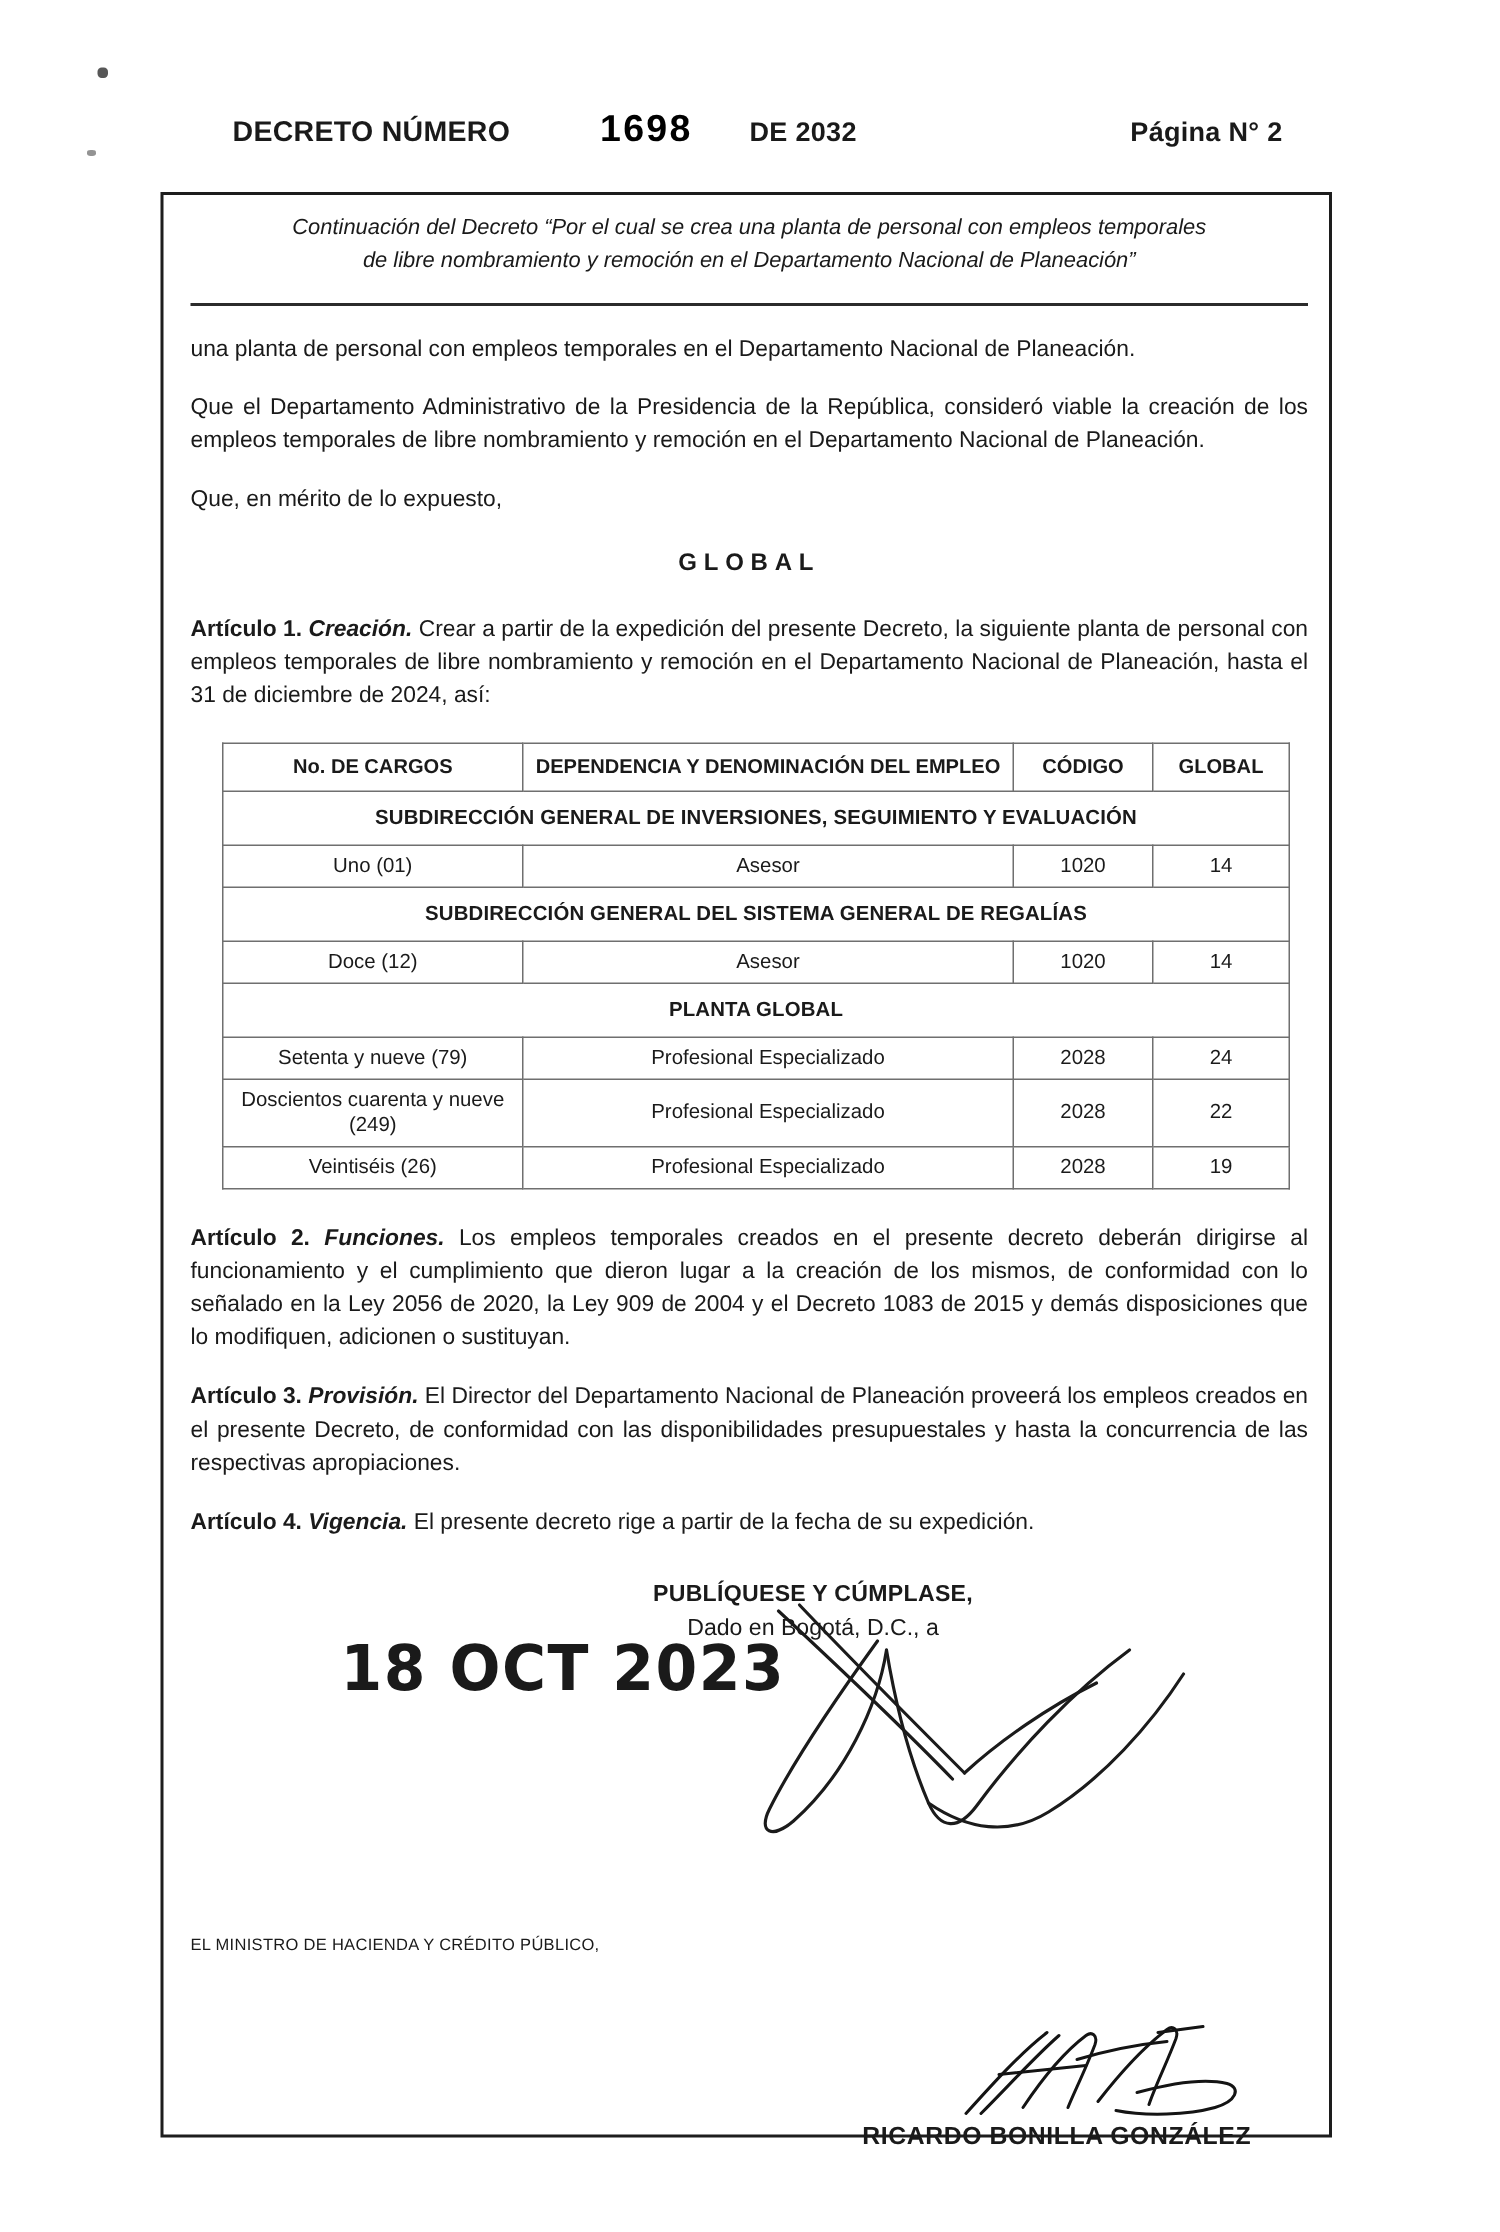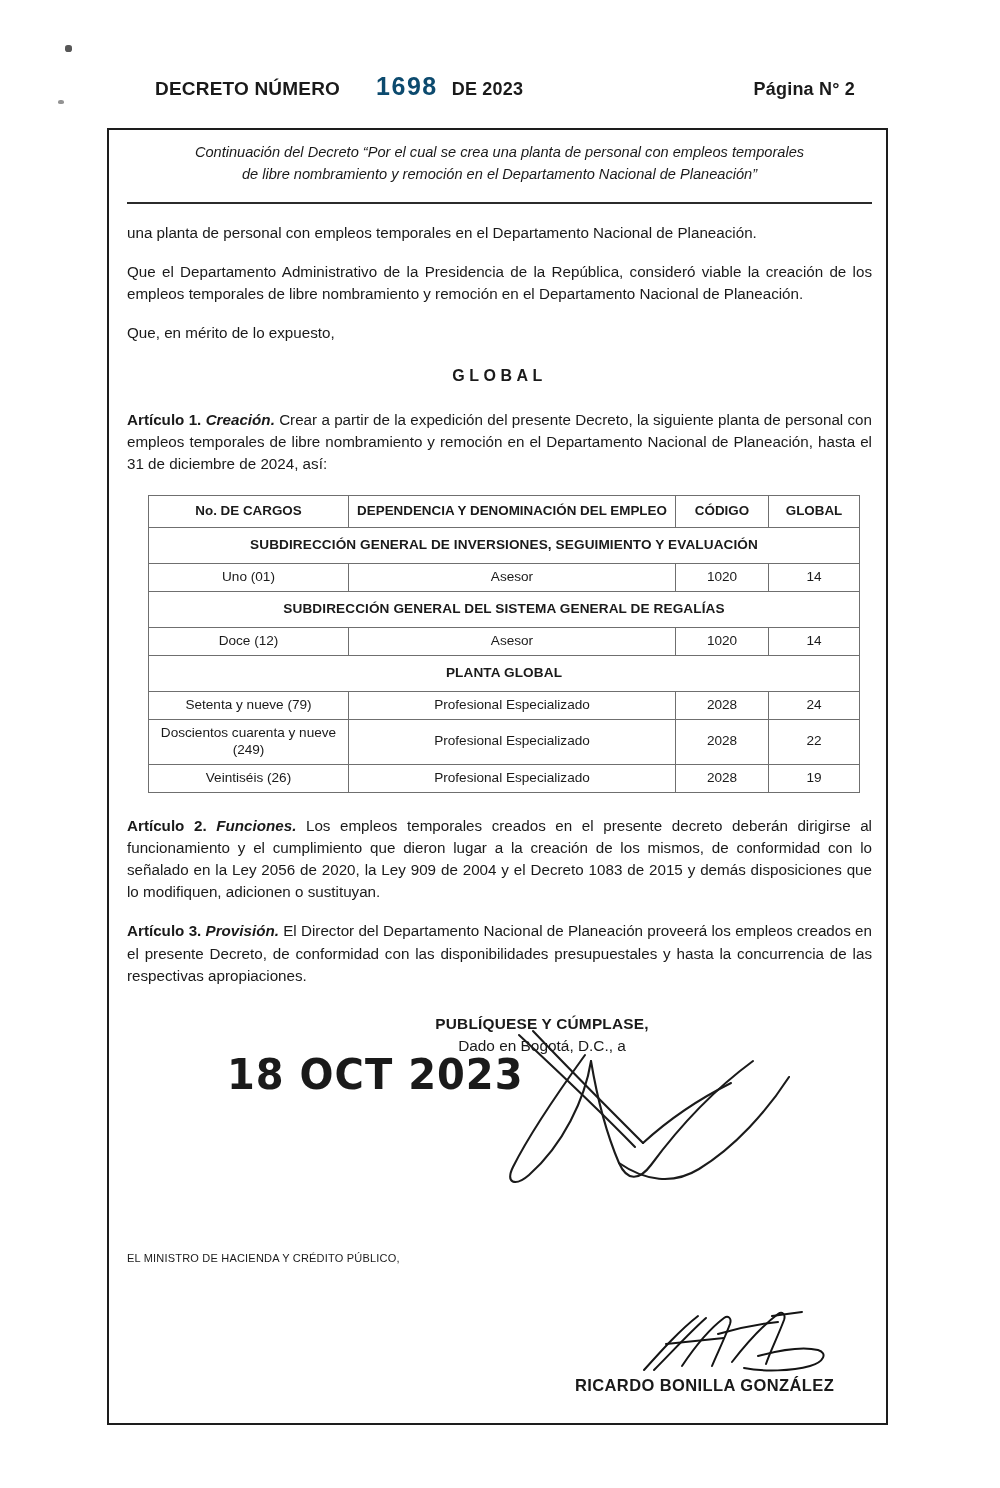--- a/index.html
+++ b/index.html
@@ -39,6 +39,7 @@
     font-size: 19px;
     font-weight: bold;
     letter-spacing: .2px;
+    gap: 24px;
   }
   .doc-header .decreto-label { white-space: nowrap; }
   .doc-header .decreto-number {

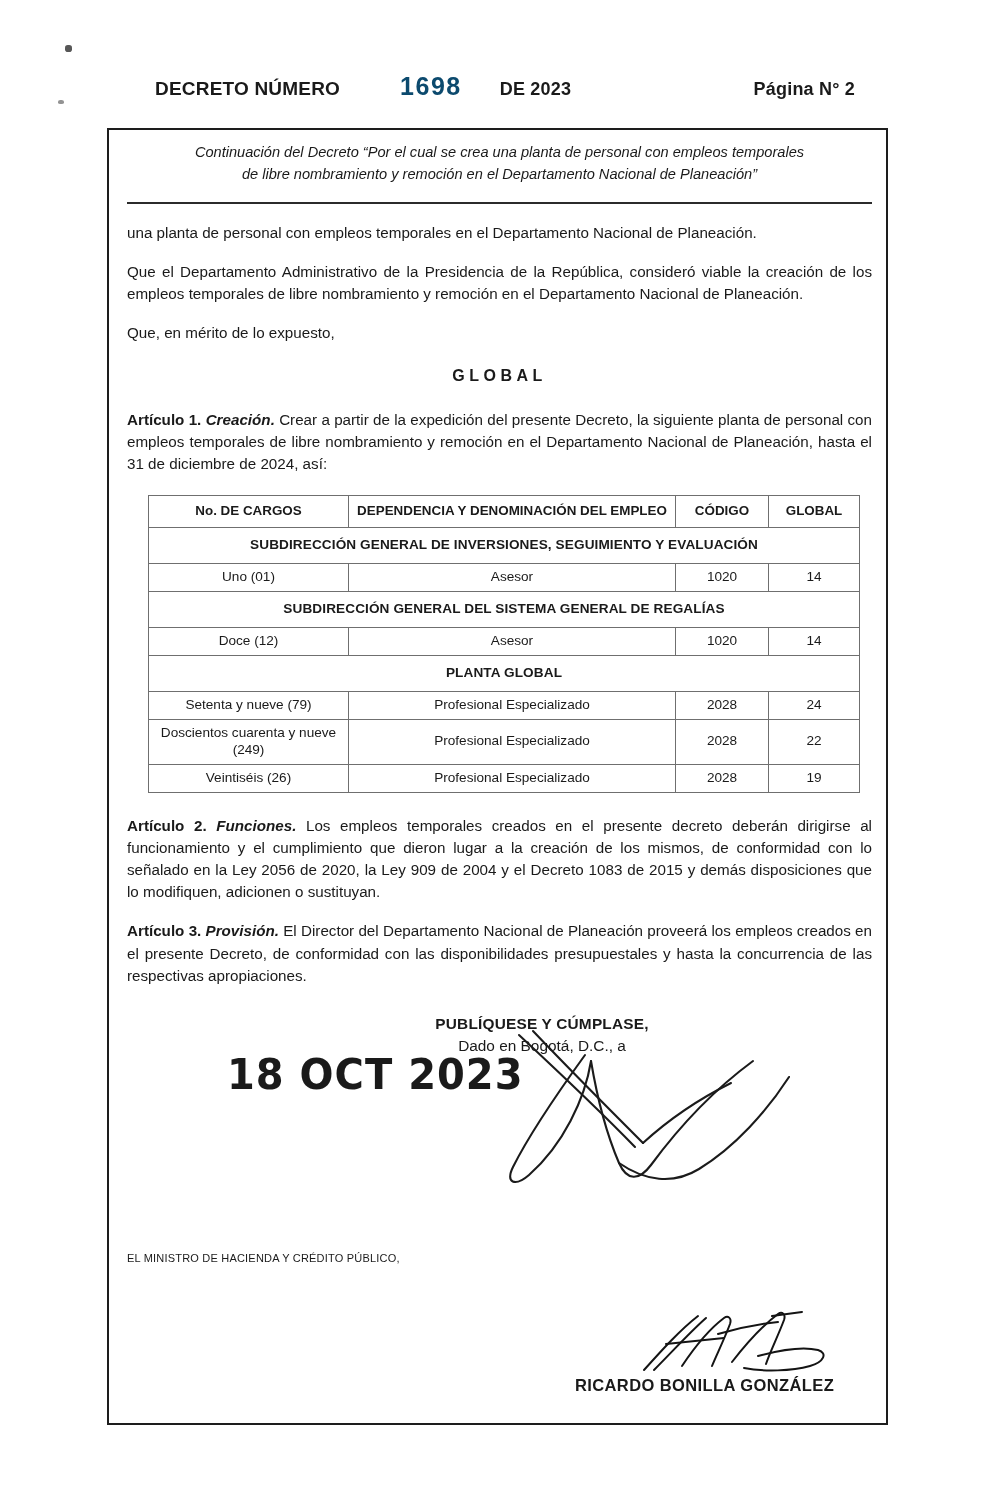--- a/index.html
+++ b/index.html
@@ -47,7 +47,7 @@
     font-size: 25px;
     letter-spacing: 1.5px;
     font-weight: bold;
-    color: #0c4a6e;
+    color: #000000;
   }
   .doc-header .decreto-year {
     margin-left: 14px;

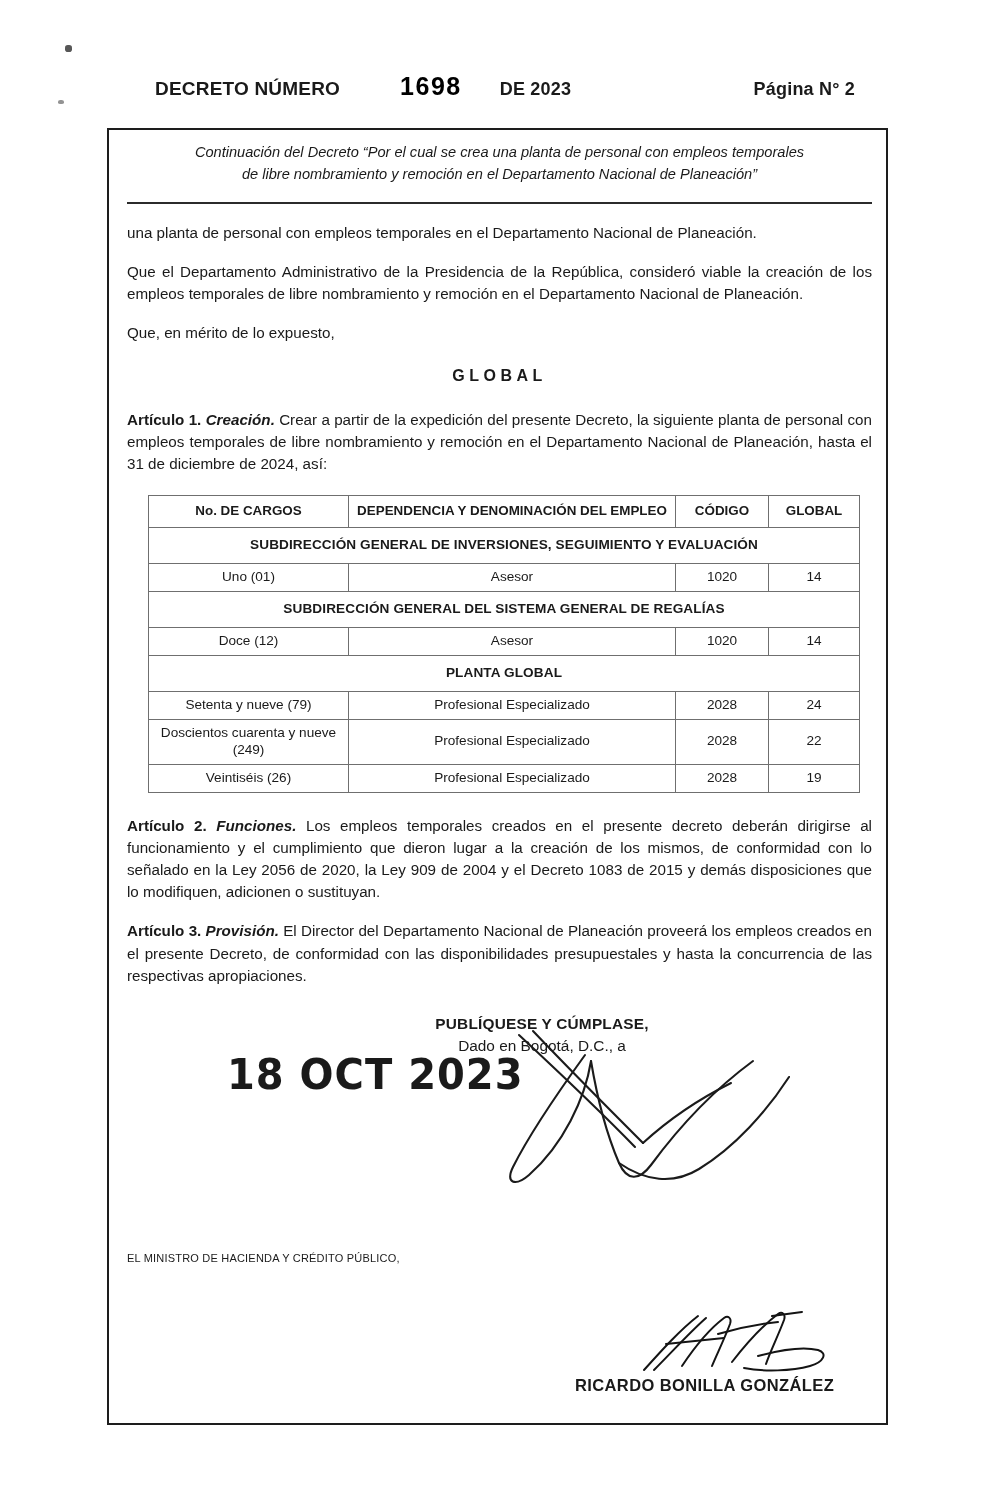--- a/index.html
+++ b/index.html
@@ -222,7 +222,7 @@
   <div class="doc-header">
     <span class="decreto-label">DECRETO NÚMERO</span>
     <span class="decreto-number">1698</span>
-    <span class="decreto-year">DE 2023</span>
+    <span class="decreto-year">DE 2032</span>
     <span class="page-number">Página N° 2</span>
   </div>
 

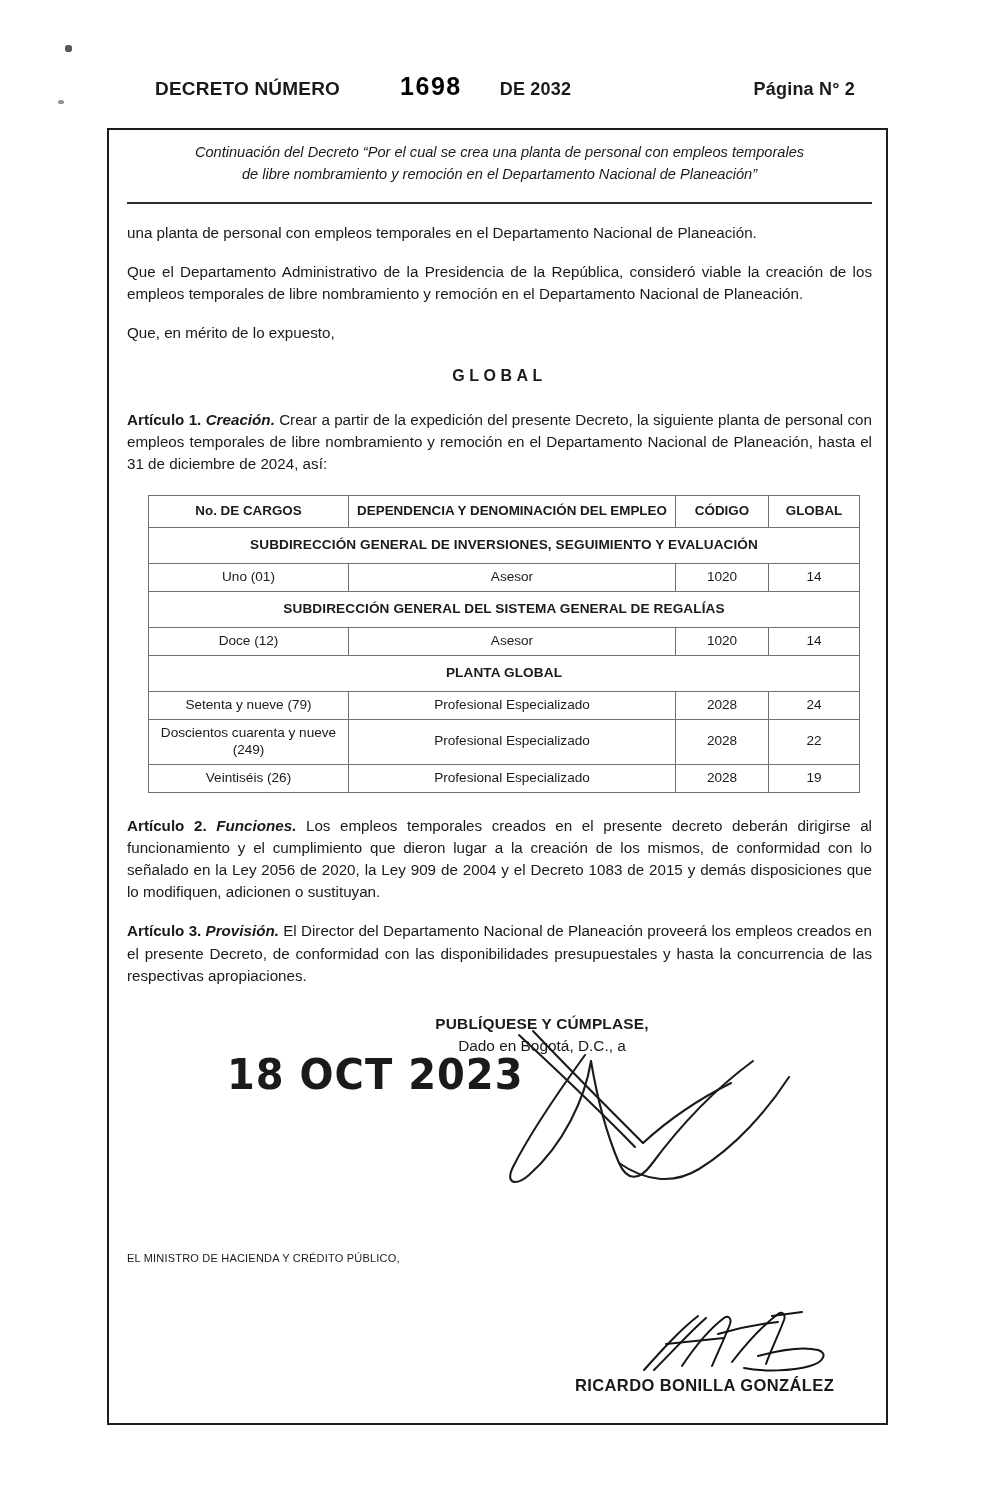--- a/index.html
+++ b/index.html
@@ -318,6 +318,10 @@
       <span class="art-title">Provisión.</span><span> El Director del Departamento Nacional de Planeación proveerá los empleos creados en el presente Decreto, de conformidad con las disponibilidades presupuestales y hasta la concurrencia de las respectivas apropiaciones.</span>
     </p>
 
+    <p class="body-text last">
+      <span class="art-num">Artículo 4.</span>
+      <span class="art-title">Vigencia.</span><span> El presente decreto rige a partir de la fecha de su expedición.</span>
+    </p>
 
     <div class="closing">
       <div class="closing-lines">

